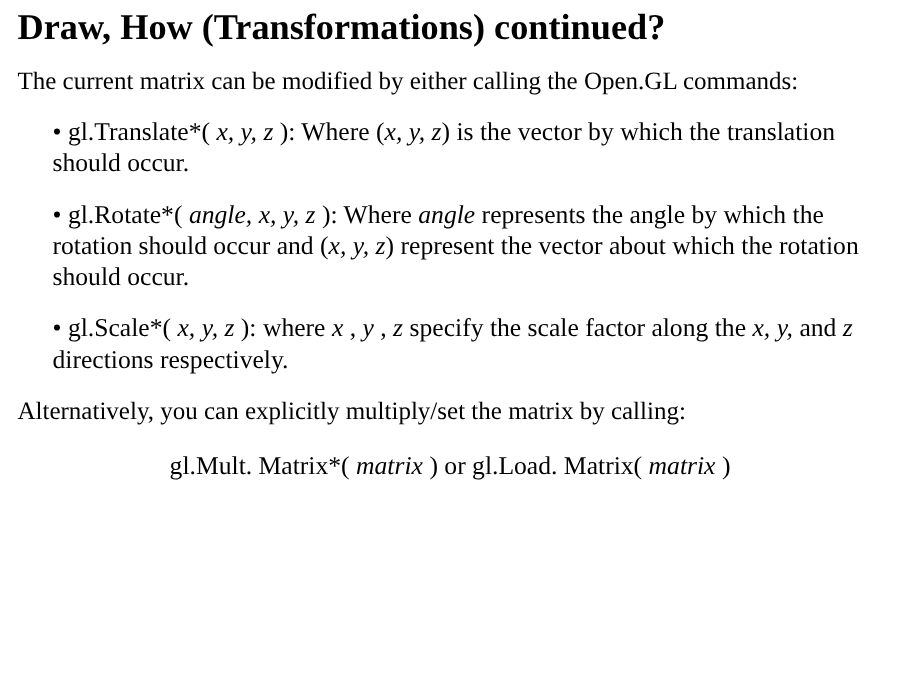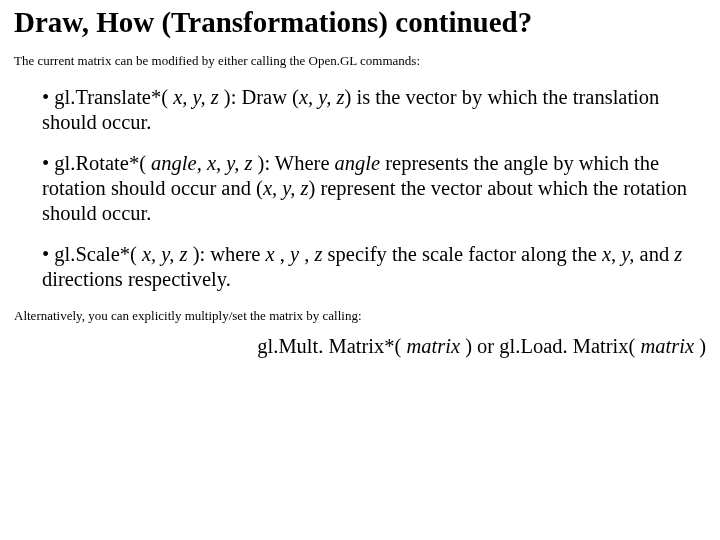--- a/index.html
+++ b/index.html
@@ -24,7 +24,7 @@
     line-height: 1.15;
   }
   .para {
-    font-size: 13px;
+    font-size: 20px;
     line-height: 1.22;
     margin: 0 0 16px 0;
   }

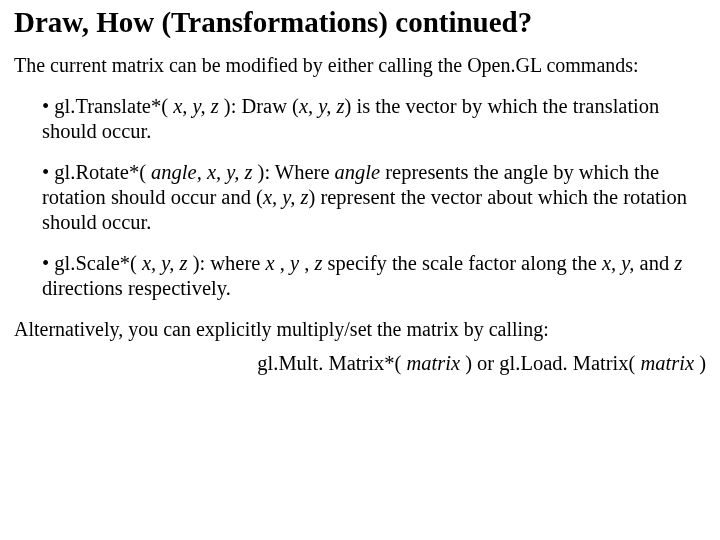--- a/index.html
+++ b/index.html
@@ -56,7 +56,7 @@
   <p class="para">The current matrix can be modified by either calling the Open.GL commands:</p>
 
   <p class="bullet">
-    <span class="bl">• </span><span class="bl b">gl.Translate*( </span><span class="bl b i">x, y, z</span><span class="bl b"> )</span><span class="bl">: Draw (</span><span class="bl i">x, y, z</span><span class="bl">) is the vector by which the translation should occur.</span>
+    <span class="bl">• </span><span class="bl b">gl.Translate*( </span><span class="bl b i">x, y, z</span><span class="bl b"> )</span><span class="bl">: Where (</span><span class="bl i">x, y, z</span><span class="bl">) is the vector by which the translation should occur.</span>
   </p>
 
   <p class="bullet">

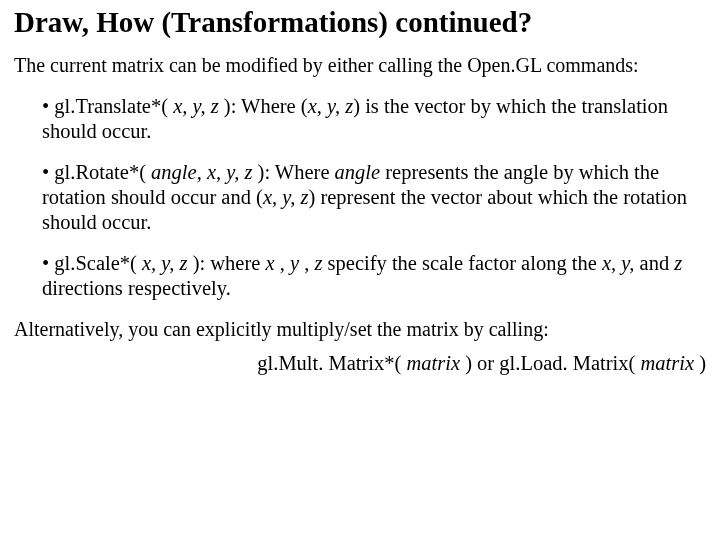--- a/index.html
+++ b/index.html
@@ -44,7 +44,7 @@
     font-size: 20.5px;
     line-height: 1.22;
   }
-  .tight { margin-bottom: 10px; }
+  .tight { margin-bottom: 20px; }
 </style>
 </head>
 <body>

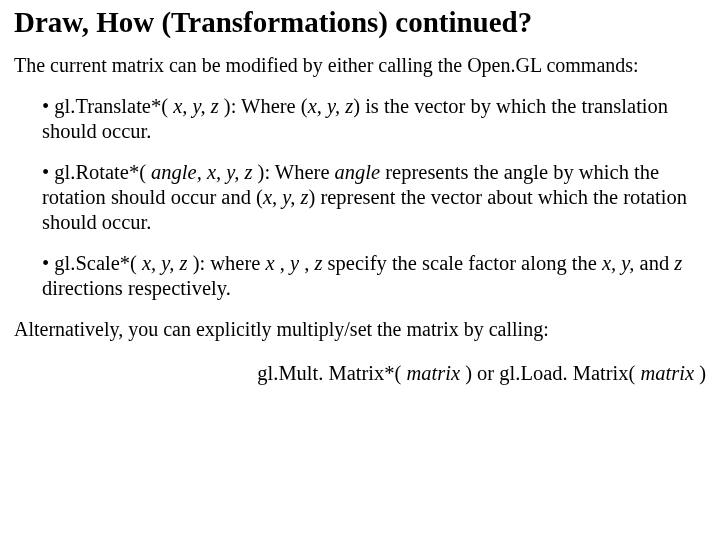--- a/index.html
+++ b/index.html
@@ -39,7 +39,7 @@
   .b { font-weight: normal; }
   .i { font-style: italic; }
   .center {
-    text-align: right;
+    text-align: center;
     margin: 6px 0 16px 0;
     font-size: 20.5px;
     line-height: 1.22;

